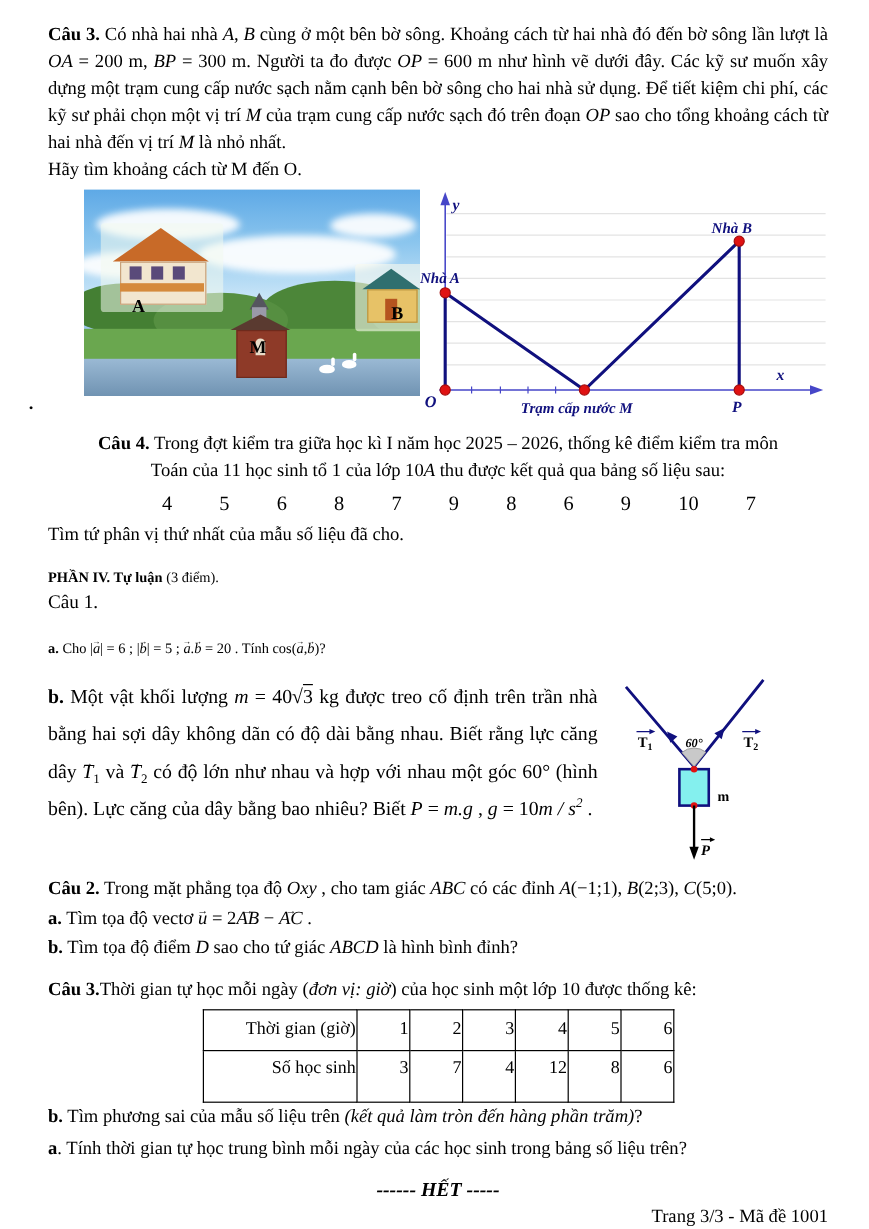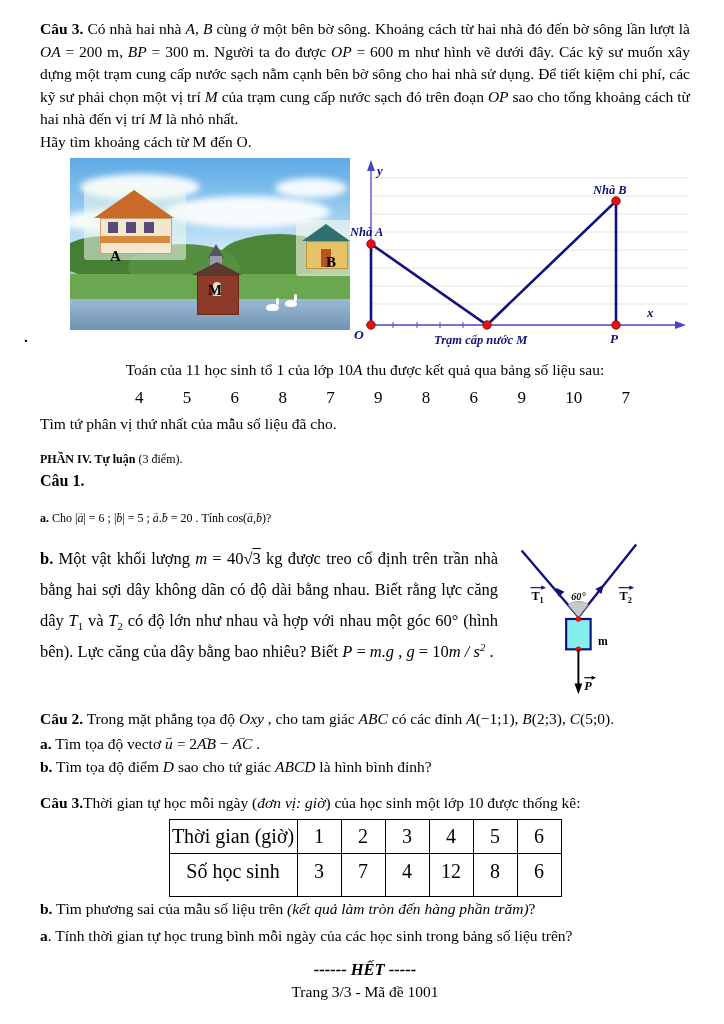--- a/index.html
+++ b/index.html
@@ -188,6 +188,7 @@
   </div>
 
   <div class="c4wrap">
+    <div class="cau4-line"><span class="b">Câu 4.</span><span> Trong đợt kiểm tra giữa học kì I năm học 2025 – 2026, thống kê điểm kiểm tra môn</span></div>
     <div class="cau4-line"><span>Toán của 11 học sinh tổ 1 của lớp 10</span><span class="i">A</span><span> thu được kết quả  qua bảng số liệu sau:</span></div>
     <div class="scores">
       <span>4</span>

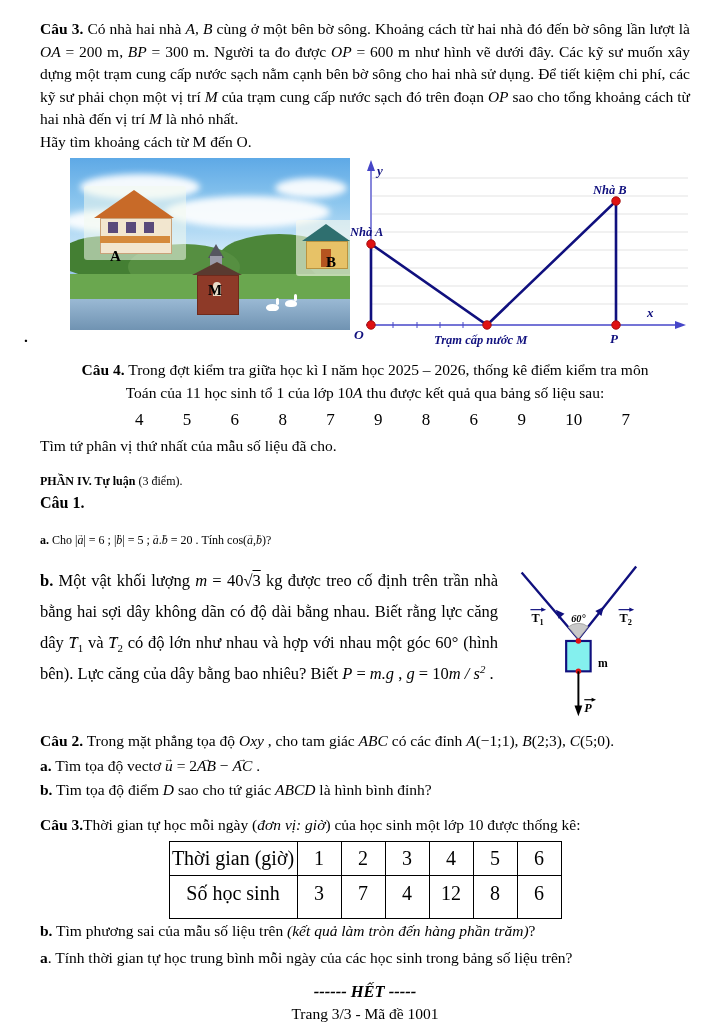--- a/index.html
+++ b/index.html
@@ -74,7 +74,7 @@
   .q4{margin-top:2px;line-height:23px}
 
   .phan-head{margin-top:13px;line-height:22px;font-size:12px}
-  .cau1-head{font-weight:700;line-height:22px;font-size:16px}
+  .cau1-head{font-weight:400;line-height:22px;font-size:16px}
   .aline{margin-top:11px;line-height:30px;font-size:12px}
 
   .physrow{display:flex;margin-top:10px;align-items:flex-start}

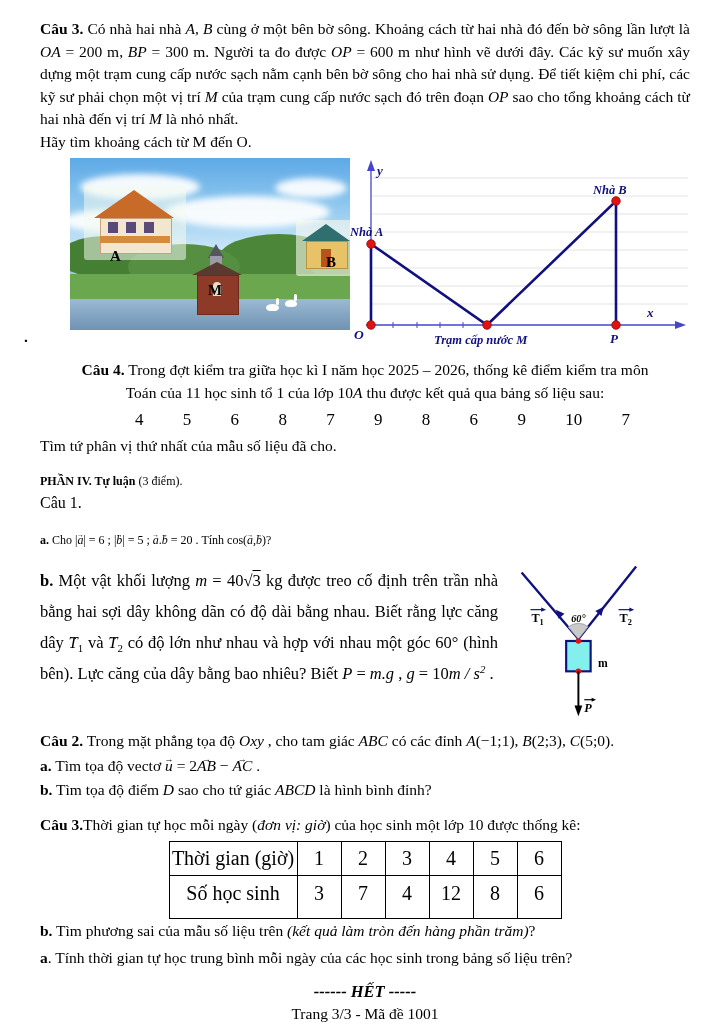--- a/index.html
+++ b/index.html
@@ -86,7 +86,7 @@
   .c3line{margin-top:12px;line-height:23px}
 
   table.stat{border-collapse:collapse;margin:5px auto 0 auto}
-  table.stat td{border:1px solid #000;text-align:center;font-size:20px;padding:0}
+  table.stat td{border:1px solid #000;text-align:right;font-size:15px;padding:0}
   table.stat td.hc{width:127px}
   table.stat td.dc{width:43px}
   table.stat tr.r1 td{height:33px}

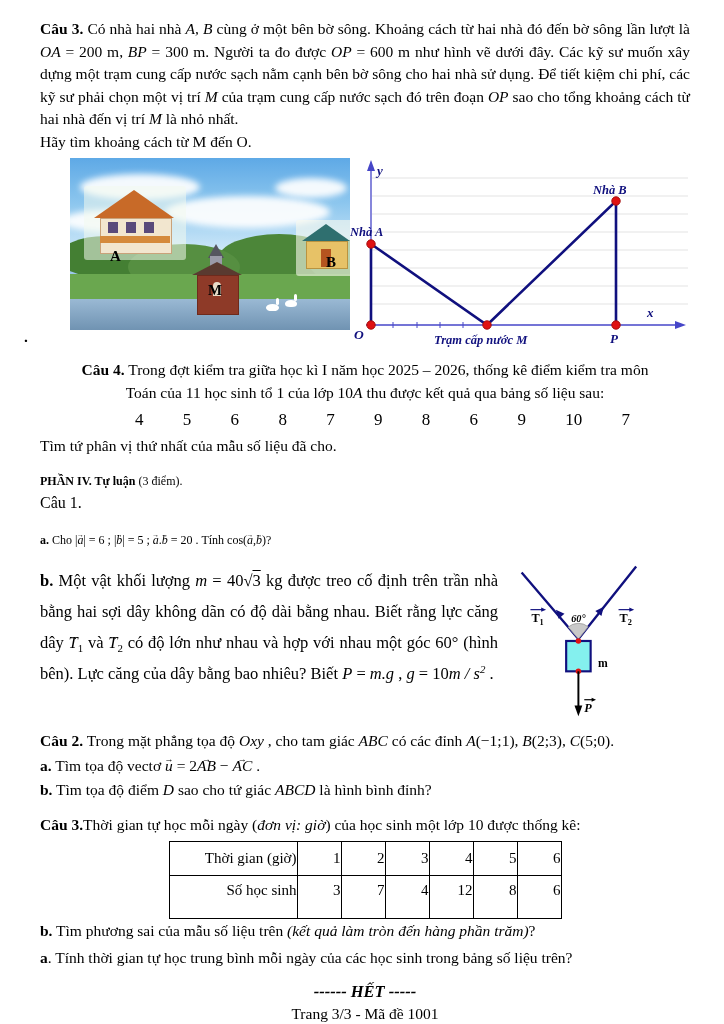--- a/index.html
+++ b/index.html
@@ -94,7 +94,7 @@
 
   .after-tbl{margin-top:4px;line-height:23px}
   .het{margin-top:13px;text-align:center;font-weight:700;font-style:italic;font-size:16.5px}
-  .pageno{margin-top:3px;text-align:center;font-size:15.5px}
+  .pageno{margin-top:3px;text-align:right;font-size:15.5px}
 
   
   .gl{font-family:"Liberation Serif",serif;font-weight:700;font-style:italic;fill:#10107e}

